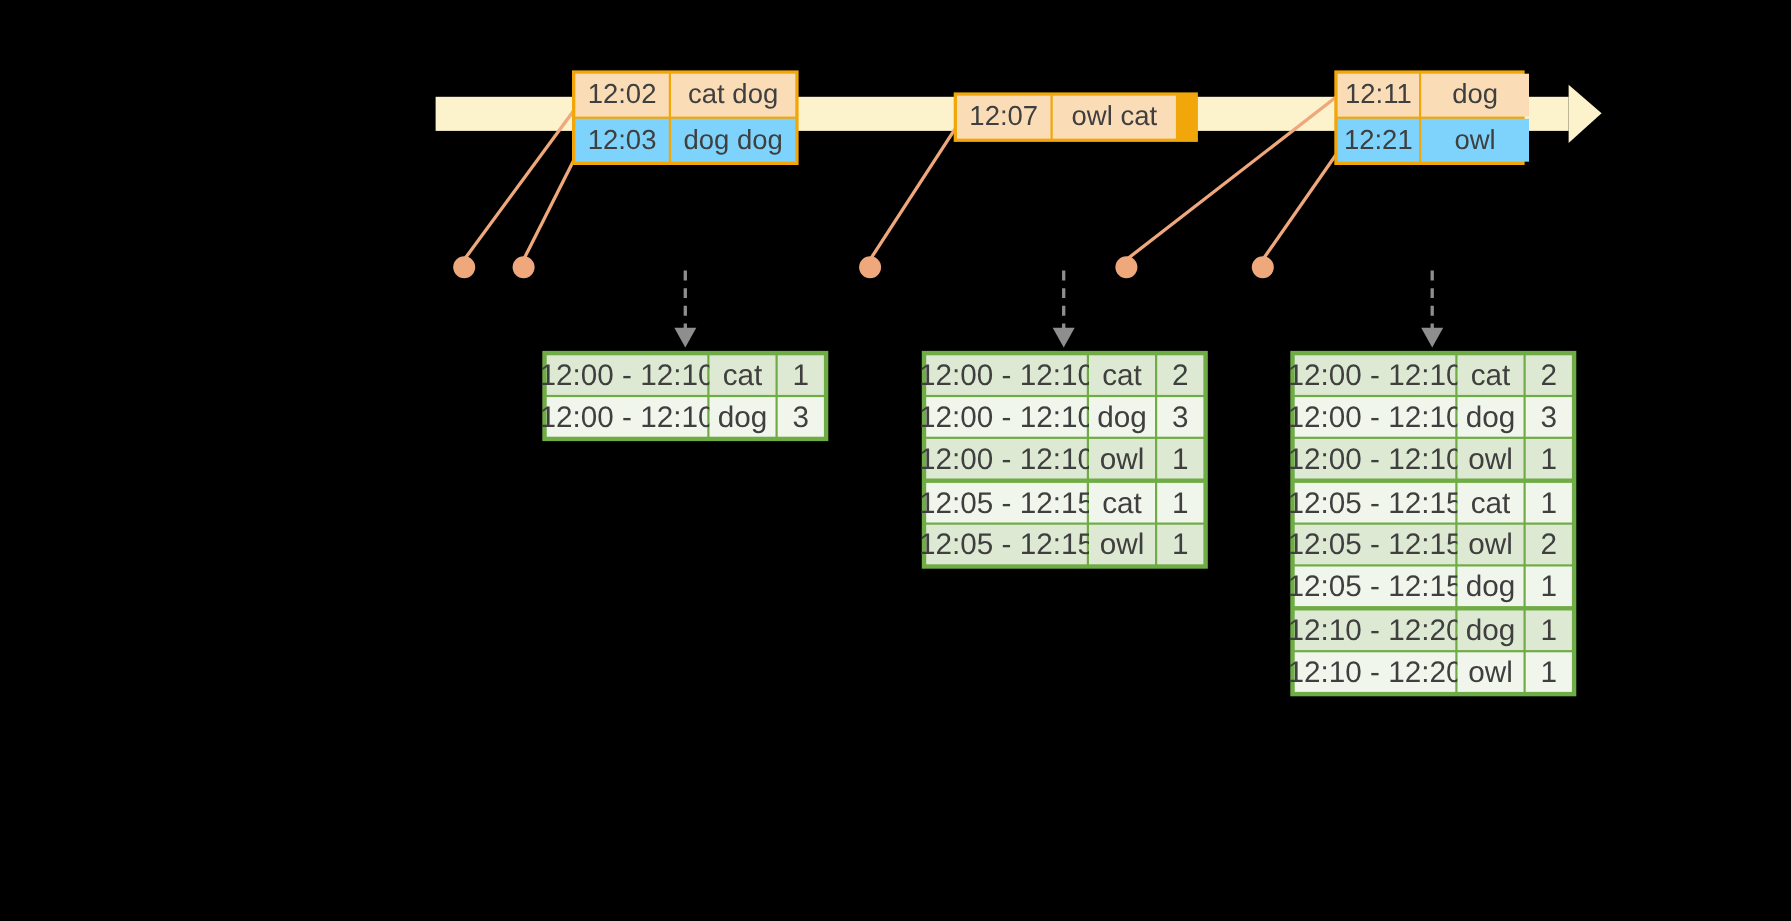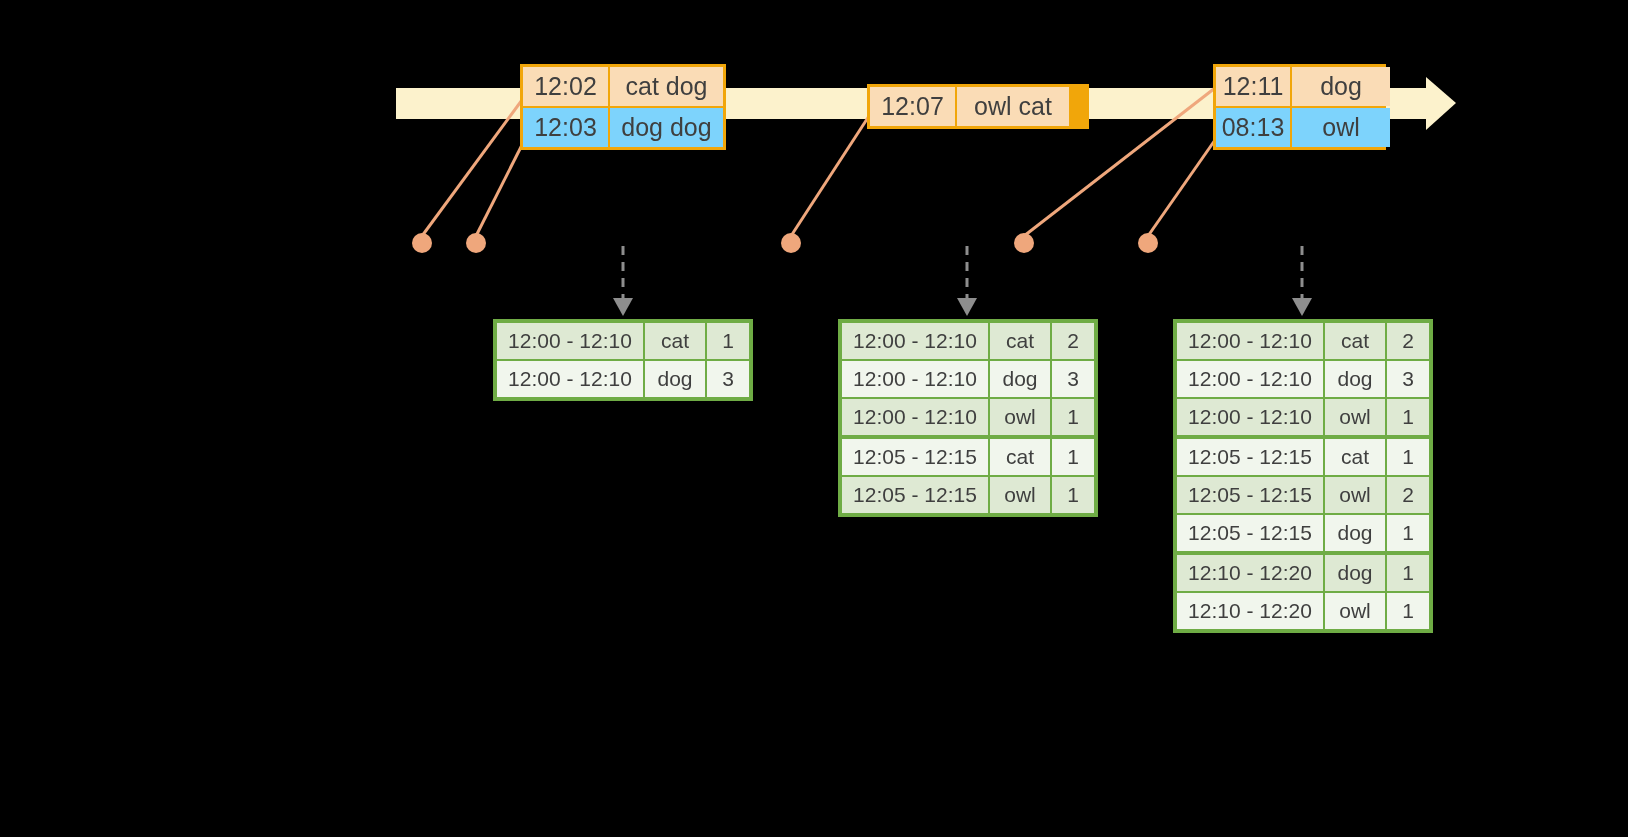--- a/index.html
+++ b/index.html
@@ -90,7 +90,7 @@
         <div class="cell">dog</div>
       </div>
       <div class="trow light">
-        <div class="cell">08:13</div>
+        <div class="cell">12:21</div>
         <div class="cell">owl</div>
       </div>
     </div>

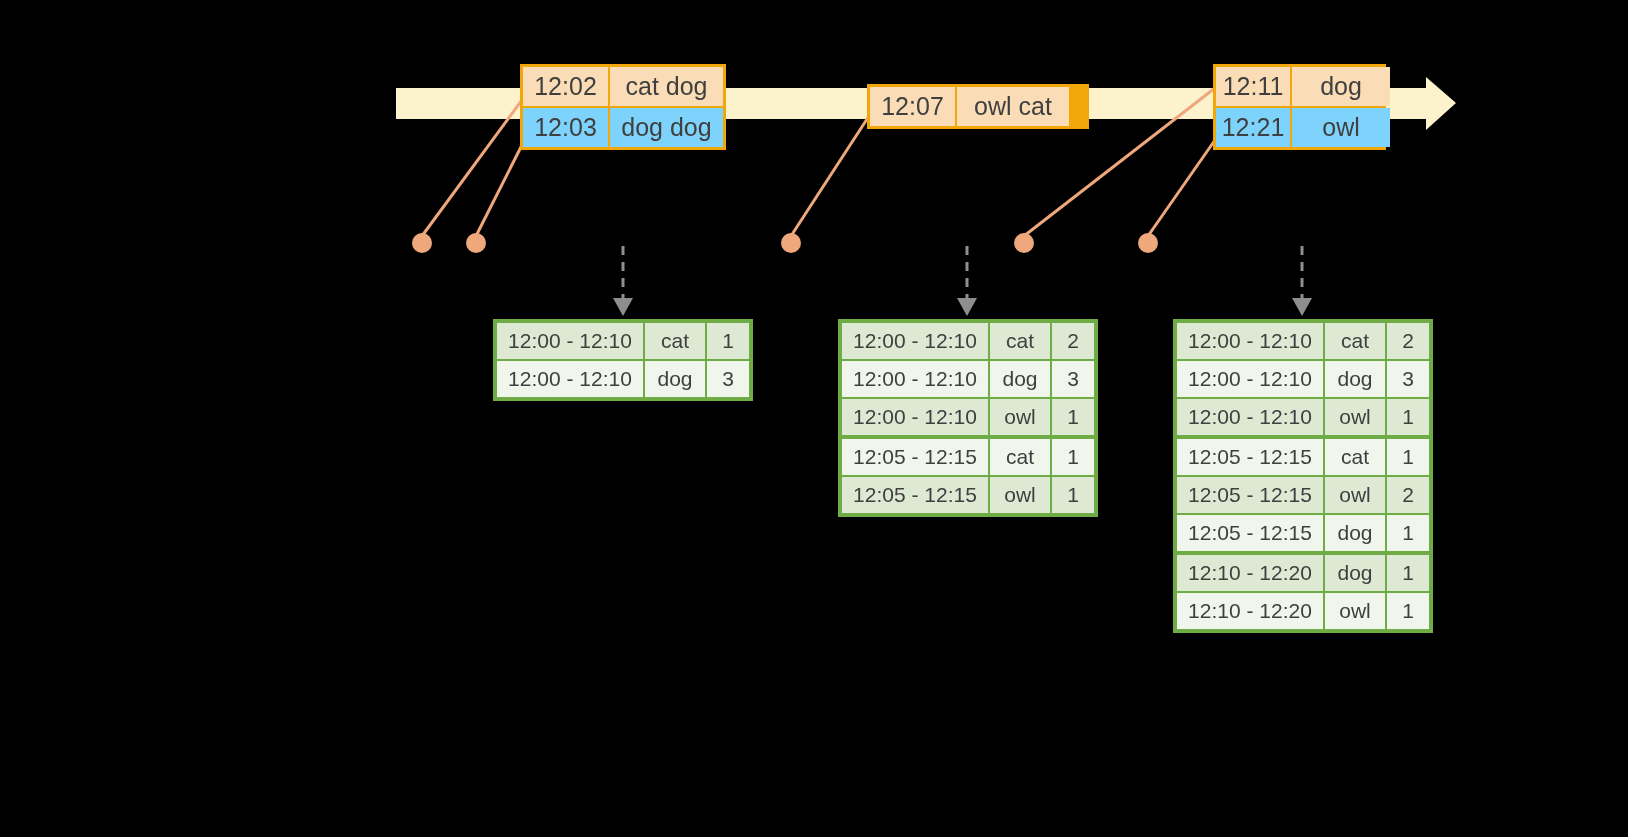--- a/index.html
+++ b/index.html
@@ -20,7 +20,7 @@
   .rt .trow{grid-template-columns:146px 60px 42px;}
   .cell{display:flex;align-items:center;justify-content:center;color:#3F3F3F;white-space:nowrap;}
   .et .cell{font-size:25px;background:#7dd3fc;}
-  .rt .cell{font-size:21px;background:#F1F6ED;}
+  .rt .cell{font-size:27px;background:#F1F6ED;}
   .et .trow.dark .cell{background:#FADCB6;}
   .rt .trow.dark .cell{background:#DEE9D3;}
   .rt .trow.group-start{margin-top:2px;}

